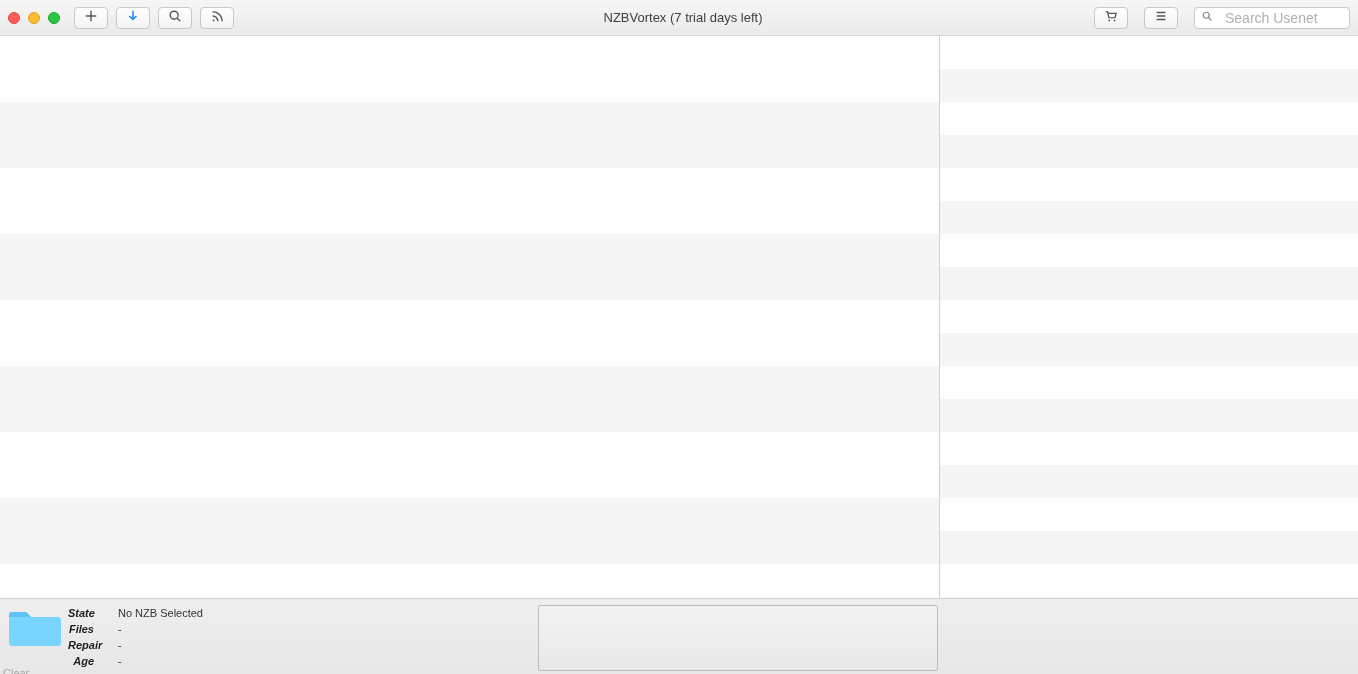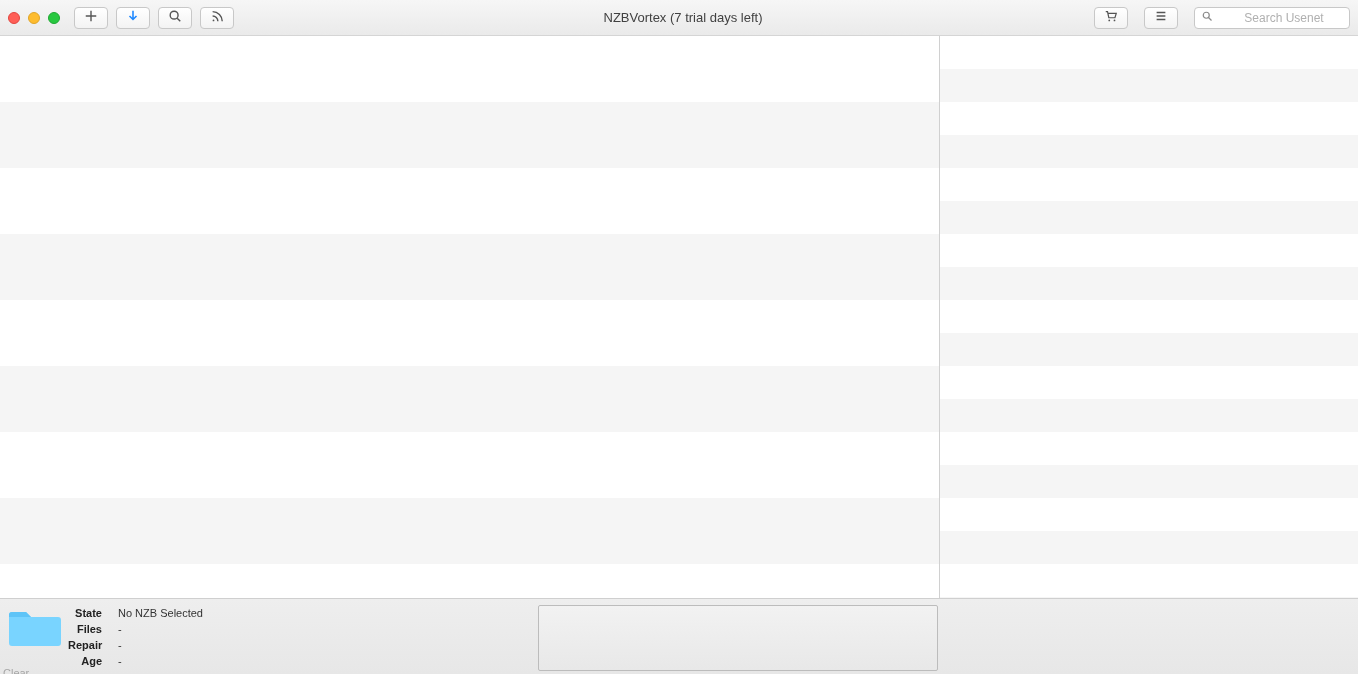--- a/index.html
+++ b/index.html
@@ -83,11 +83,10 @@
   border: none;
   outline: none;
   width: 100%;
-  font-size: 12px;
+  font-size: 14px;
   color: #333;
   background: transparent;
   margin-left: 12px;
-  text-align: center;
 }
 .search-box input::placeholder { color: #b0b0b0; }
 

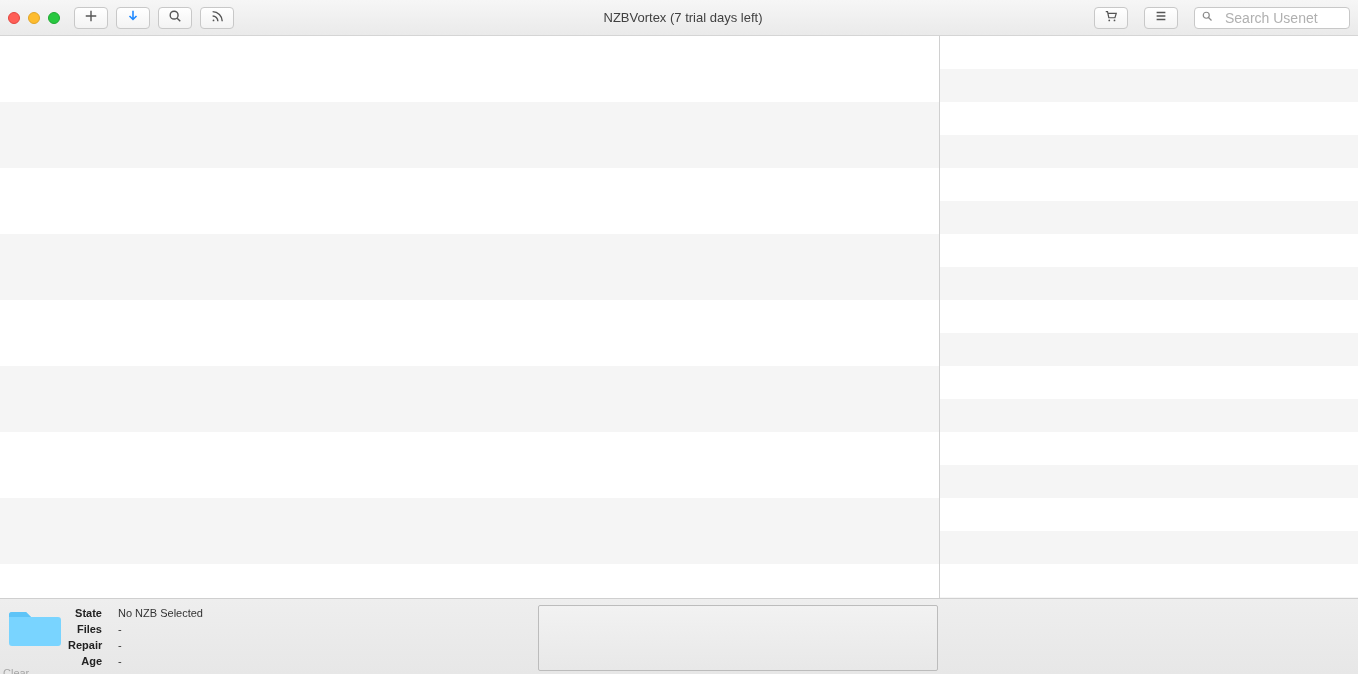--- a/index.html
+++ b/index.html
@@ -145,7 +145,8 @@
   width: 50px;
   text-align: right;
   font-weight: 600;
-  padding-right: 16px;
+  padding-right: 24px;
+  font-style: italic;
 }
 .details .value {
   color: #333;

